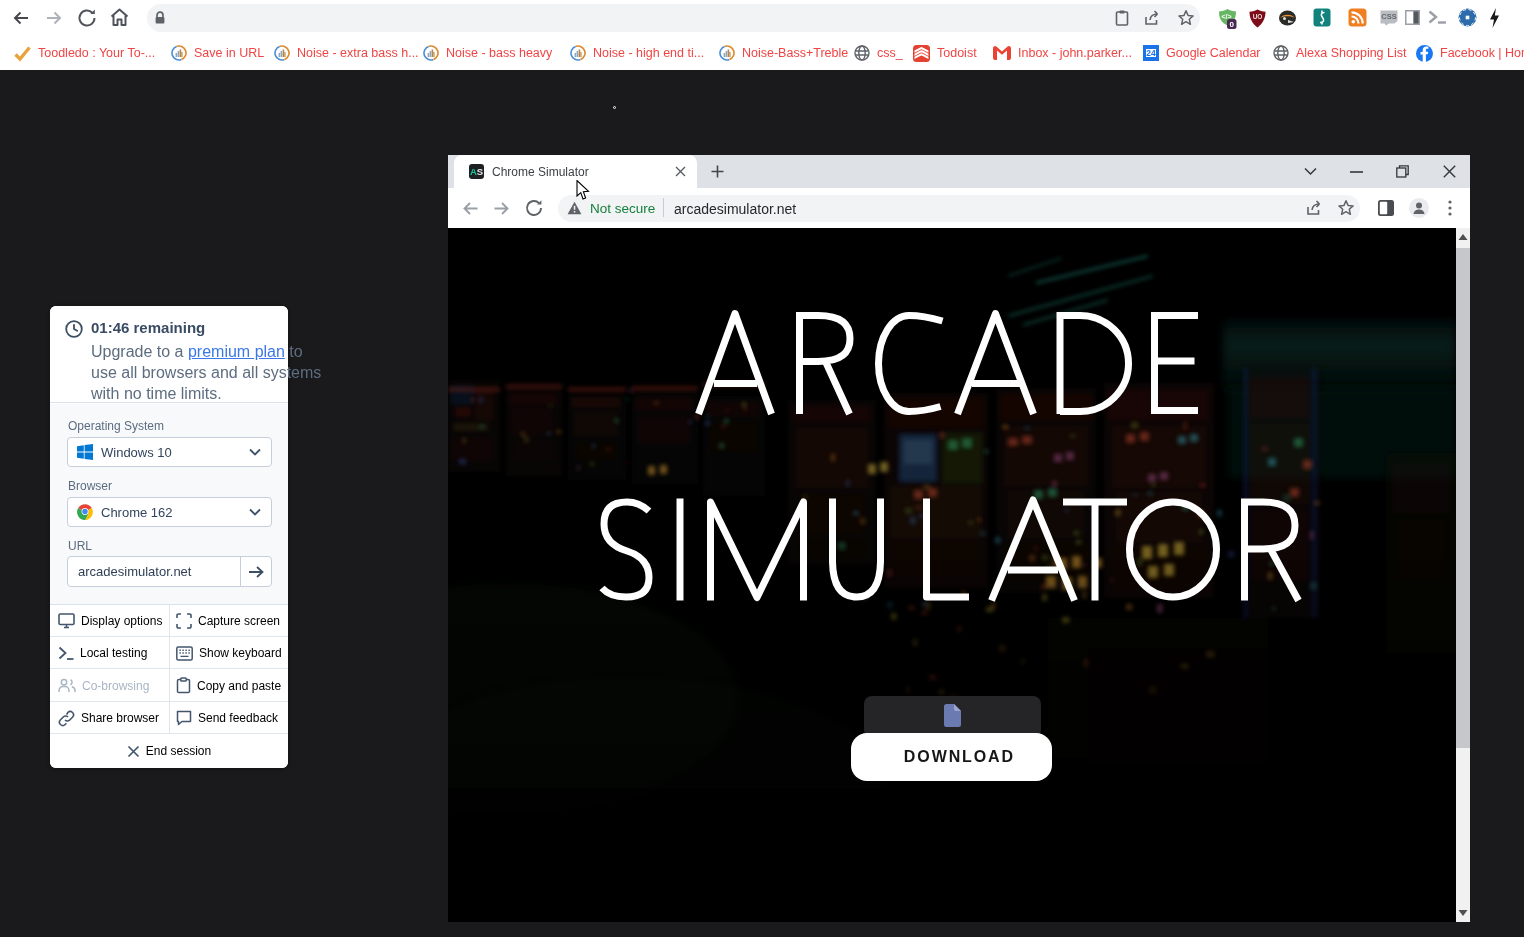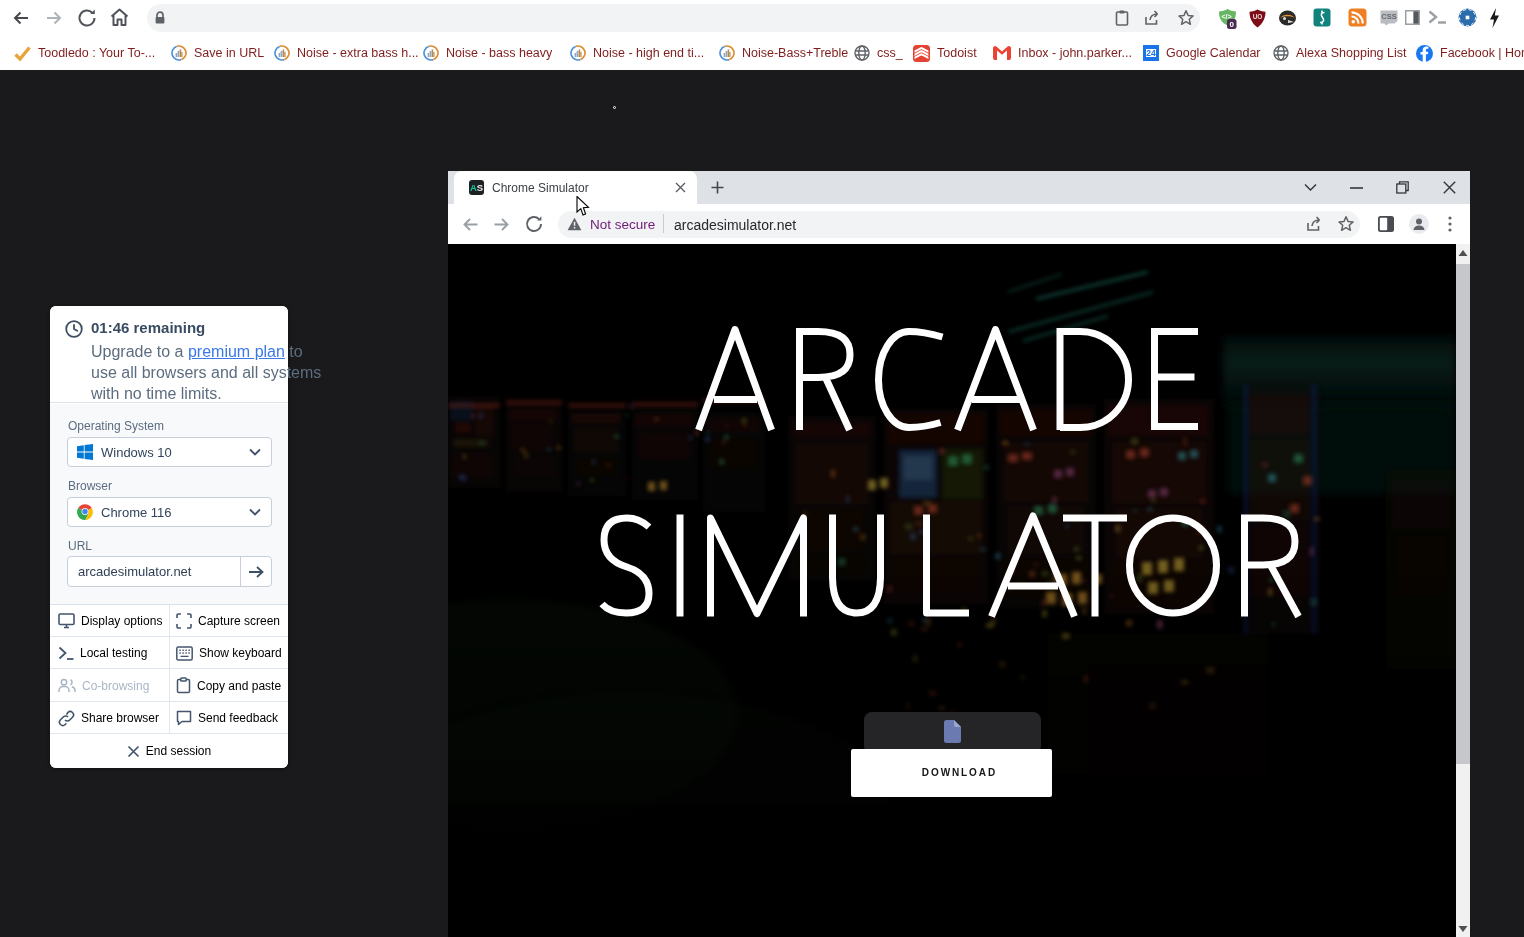--- a/index.html
+++ b/index.html
@@ -10,7 +10,7 @@
   #bookbar { position:absolute; left:0; top:36px; width:1524px; height:34px; background:#fff; }
   #stage { position:absolute; left:0; top:70px; width:1524px; height:867px; background:#1a1a1c; }
   .pill { position:absolute; background:#f1f3f4; border-radius:14px; }
-  .bk { position:absolute; top:0; height:34px; display:flex; align-items:center; font-size:12.5px; color:#7f1d1d; white-space:nowrap; }
+  .bk { position:absolute; top:0; height:34px; display:flex; align-items:center; font-size:12.5px; color:#ef4444; white-space:nowrap; }
   .bk svg, .bk .fi { margin-right:7px; }
   
   #card { position:absolute; left:50px; top:306px; width:238px; height:462px; background:#fff; border-radius:6px; box-shadow:0 1px 4px rgba(0,0,0,.4); font-family:"Liberation Sans",sans-serif; }

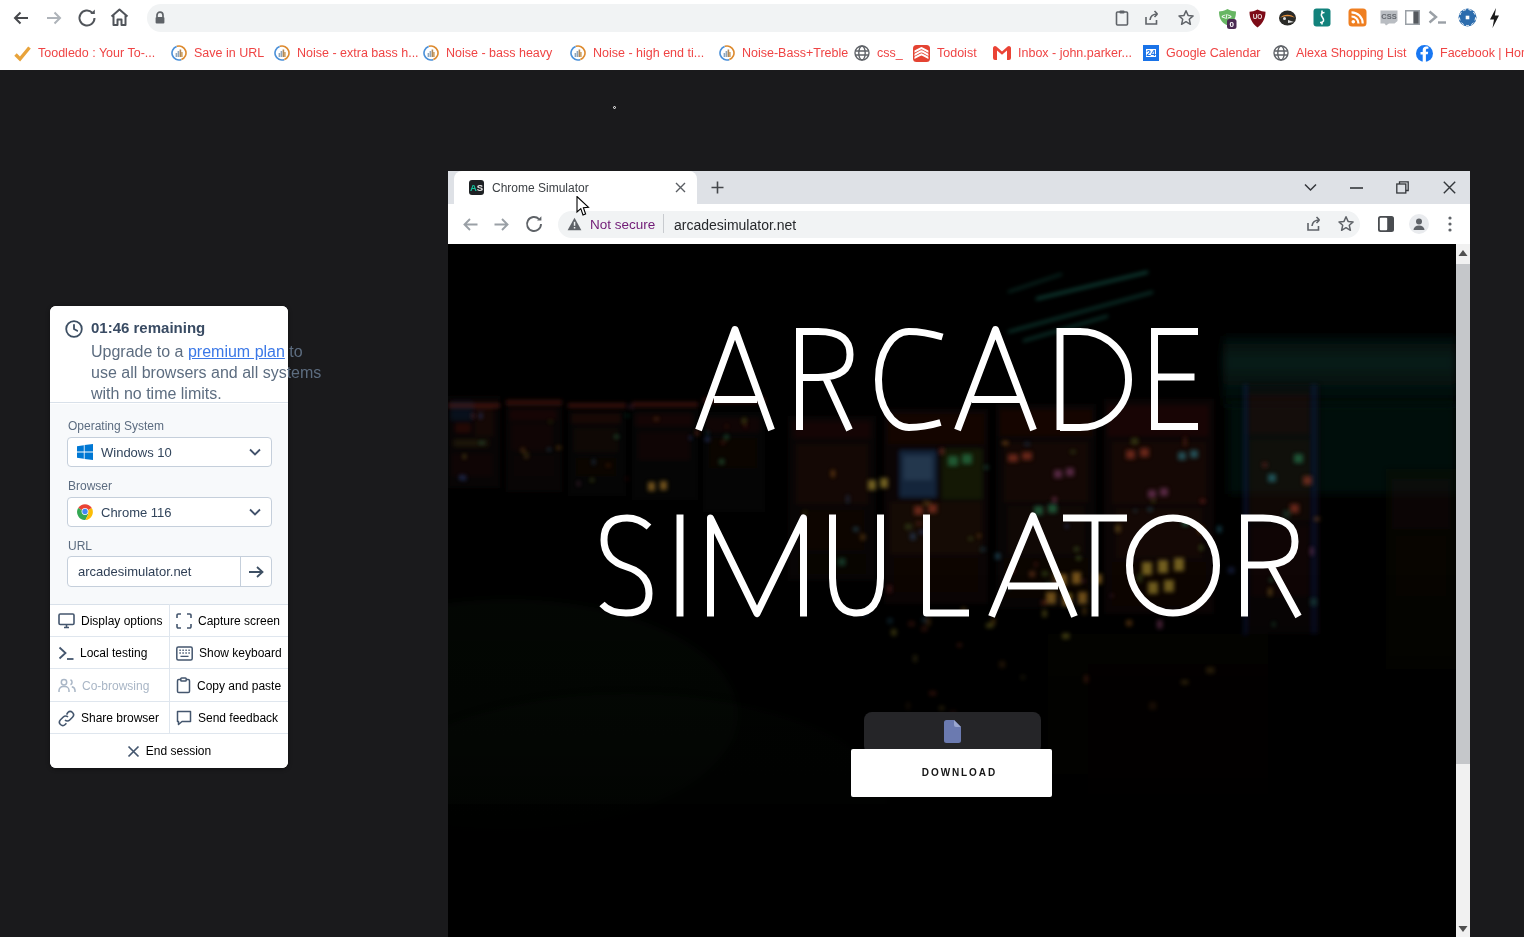--- a/index.html
+++ b/index.html
@@ -23,7 +23,7 @@
   .gcell { position:absolute; display:flex; align-items:center; font-size:12px; color:#000000; white-space:nowrap; }
   .gcell svg { margin-right:6px; }
   
-  #win { position:absolute; left:448px; top:171px; width:916px; height:767px; background:#dee1e6; }
+  #win { position:absolute; left:448px; top:155px; width:916px; height:767px; background:#dee1e6; }
   #tabstrip { position:absolute; left:0; top:0; width:1022px; height:33px; background:#dee1e6; }
   #tab { position:absolute; left:6px; top:0px; width:243px; height:33px; background:#fff; border-radius:8px 8px 0 0; }
   #toolbar { position:absolute; left:0; top:33px; width:1022px; height:40px; background:#fff; }

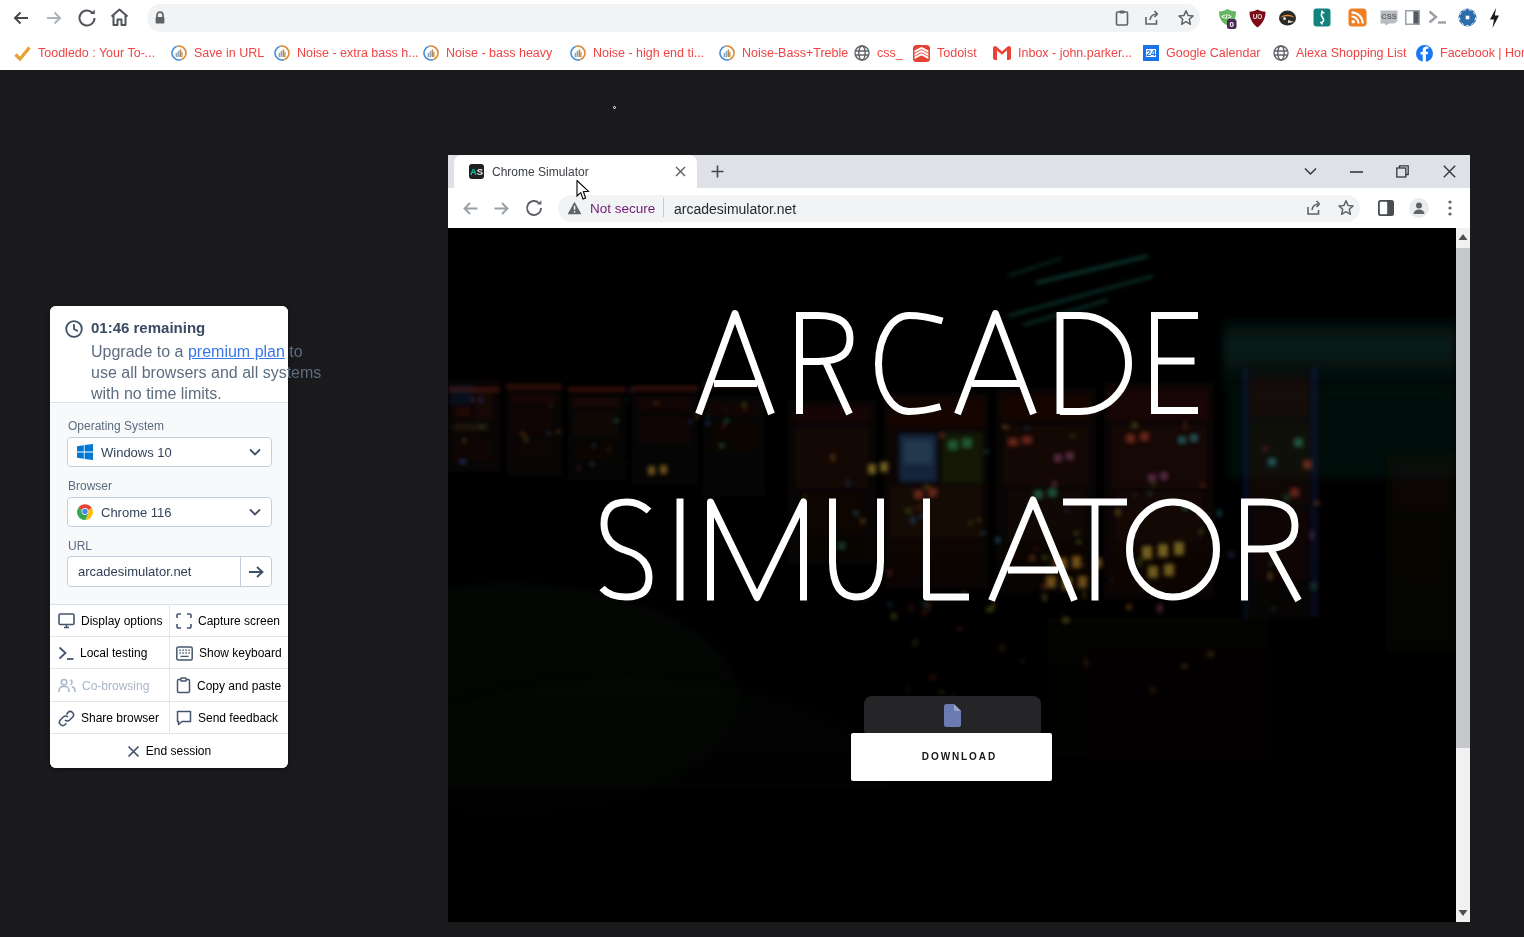--- a/index.html
+++ b/index.html
@@ -323,7 +323,7 @@
         <rect x="6.8" y="4.8" width="1.5" height="4" fill="#f1f3f4"></rect>
         <rect x="6.8" y="10" width="1.5" height="1.5" fill="#f1f3f4"></rect>
       </svg>
-    <div class="abs" style="left:142px;top:13px;font-size:13.5px;color:#701a75">Not secure</div>
+    <div class="abs" style="left:142px;top:13px;font-size:13.5px;color:#15803d">Not secure</div>
     <div class="abs" style="left:215px;top:10px;width:1px;height:19px;background:#c8cbcf"></div>
     <div class="abs" style="left:226px;top:13px;font-size:14px;color:#26282b">arcadesimulator.net</div>
     <svg class="abs" style="left:857px;top:11px" width="18" height="18" viewBox="0 0 18 18">

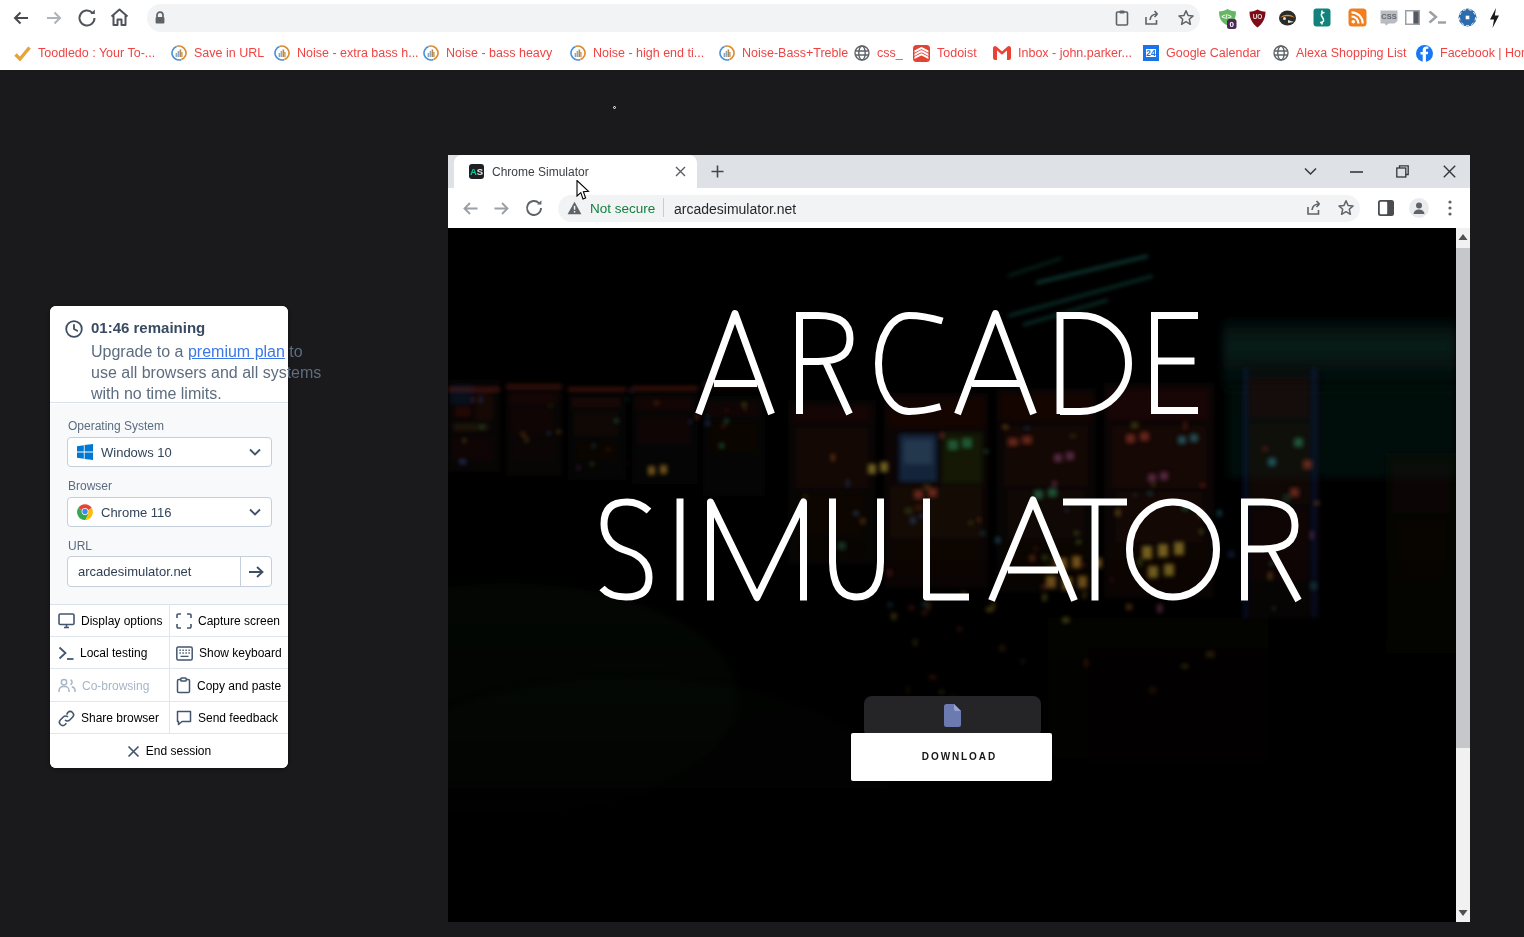--- a/index.html
+++ b/index.html
@@ -223,7 +223,7 @@
         <circle cx="8" cy="7.5" r="3.4" fill="#fff"></circle>
         <circle cx="8" cy="7.5" r="2.7" fill="#4286f5"></circle>
       </svg>
-      <span class="tx">Chrome 116</span>
+      <span class="tx">Chrome 162</span>
       <svg class="abs" style="right:10px" width="12" height="8" viewBox="0 0 12 8">
           <path d="M1 1.5 L6 6.5 L11 1.5" stroke="#42526b" stroke-width="1.8" fill="none"></path>
         </svg>

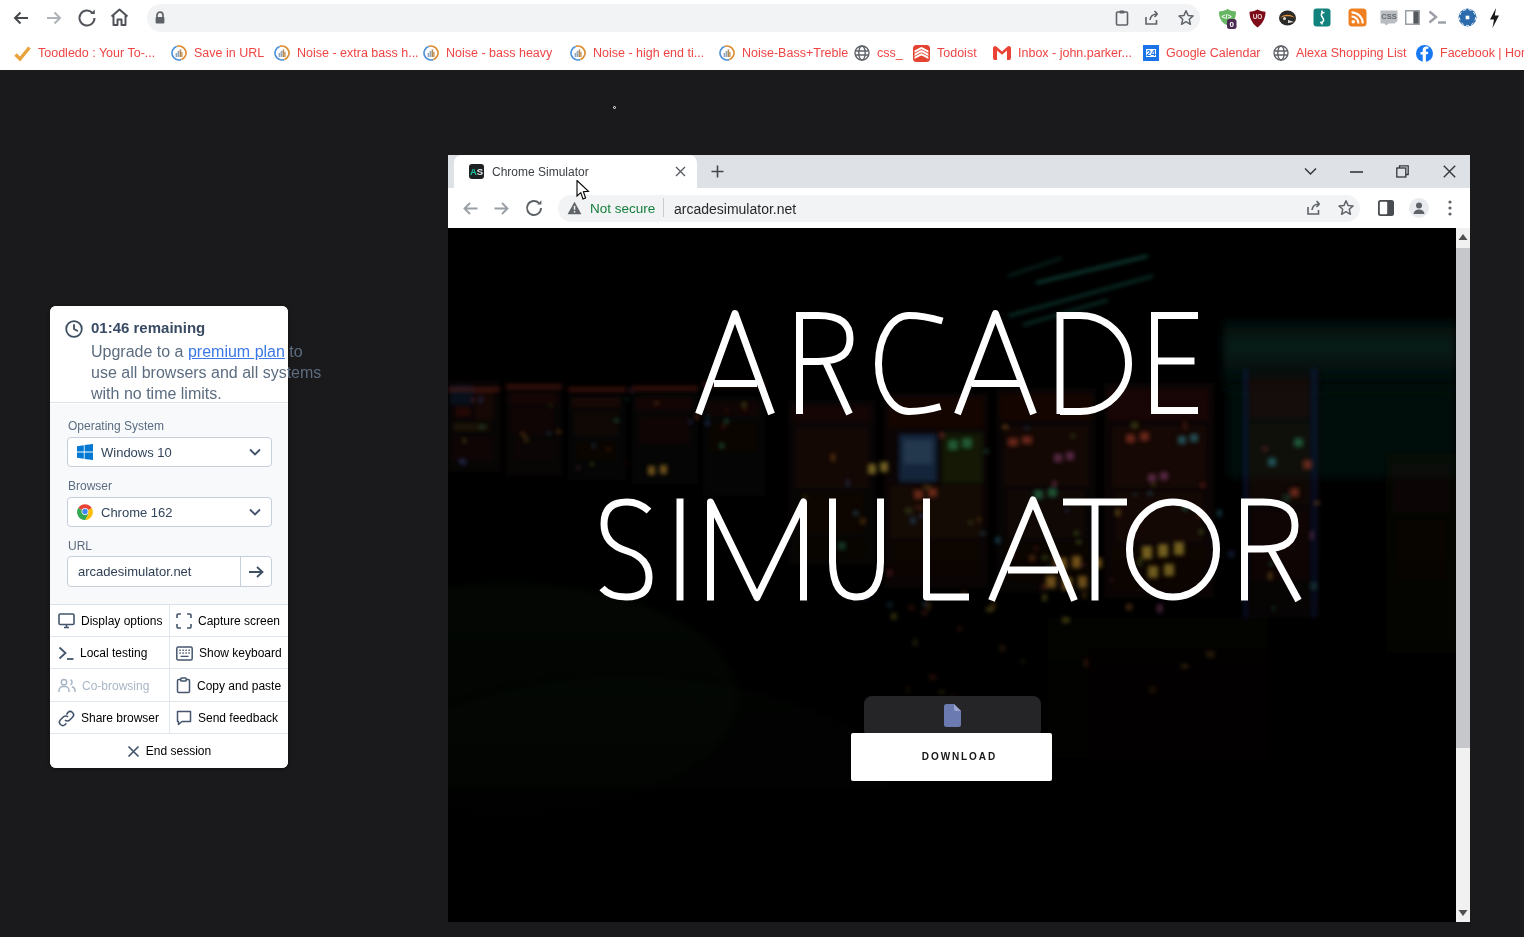--- a/index.html
+++ b/index.html
@@ -30,7 +30,7 @@
   #content { position:absolute; left:0; top:73px; width:1008px; height:694px; background:#000; overflow:hidden; }
   #scroll { position:absolute; left:1008px; top:73px; width:14px; height:694px; background:#f1f1f1; }
   #dlbox { position:absolute; left:416px; top:468px; width:177px; height:42px; background:#252528; border-radius:8px; }
-  #dlbtn { position:absolute; left:403px; top:505px; width:201px; height:47.5px; background:#fff; border-radius:2px; display:flex; align-items:center; justify-content:center; font-size:10px; font-weight:bold; letter-spacing:1.9px; color:#161616; text-indent:1.9px;padding-left:14px; }
+  #dlbtn { position:absolute; left:403px; top:505px; width:201px; height:47.5px; background:#fff; border-radius:16px; display:flex; align-items:center; justify-content:center; font-size:16px; font-weight:bold; letter-spacing:1.9px; color:#161616; text-indent:1.9px;padding-left:14px; }
 </style>
 </head>
 <body>

